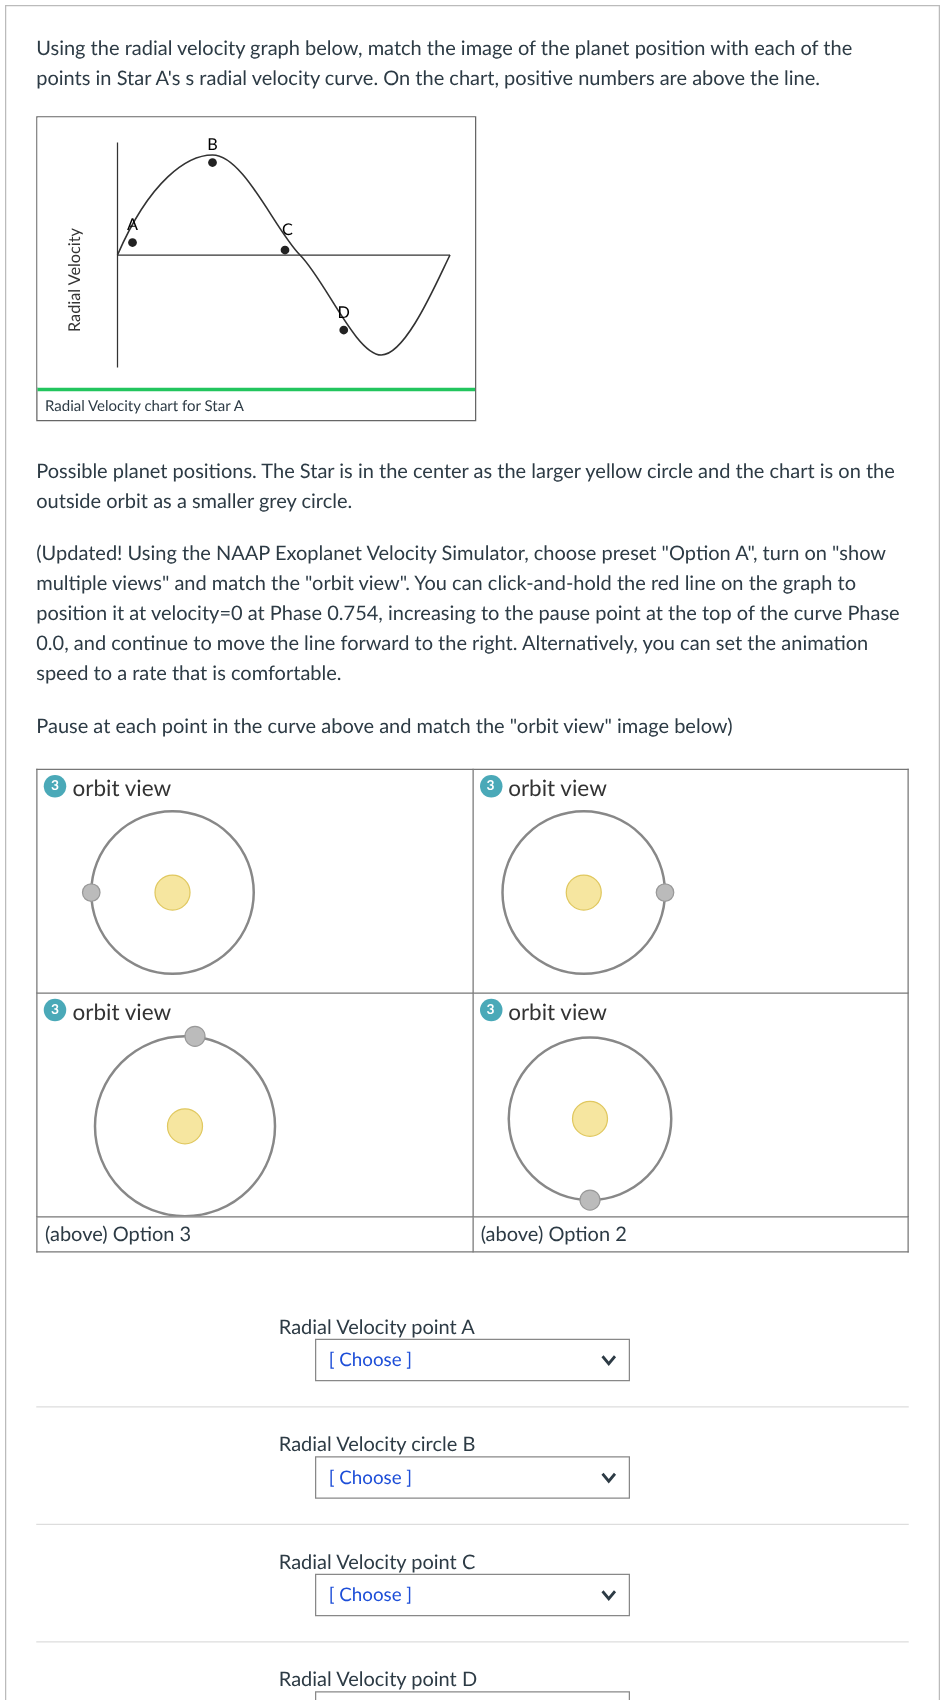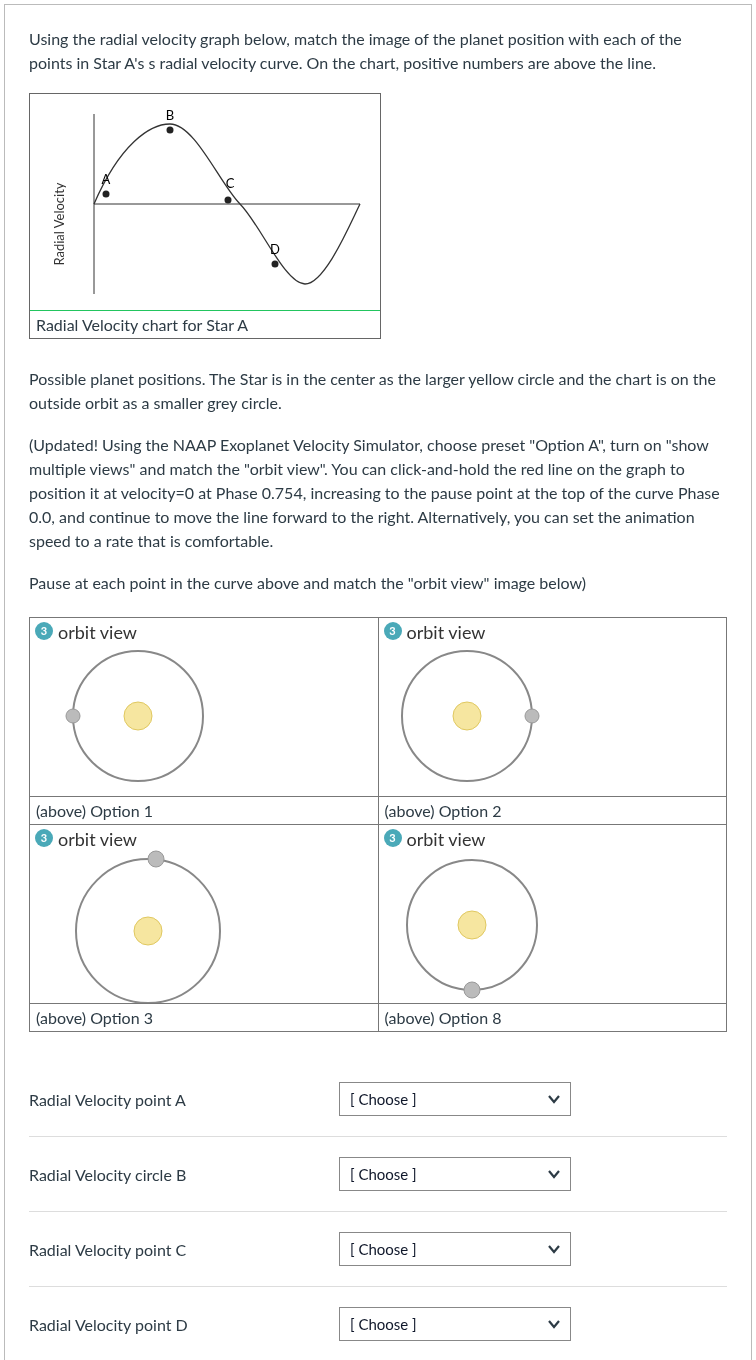--- a/index.html
+++ b/index.html
@@ -31,9 +31,9 @@
     background: #fff;
   }
   .chart-caption {
-    border-top: 1px solid #22c55e;
+    border-top: 3px solid #22c55e;
     padding: 4px 6px;
-    font-size: 16px;
+    font-size: 12px;
   }
   .chart-svg { position: absolute; inset: 0; }
 

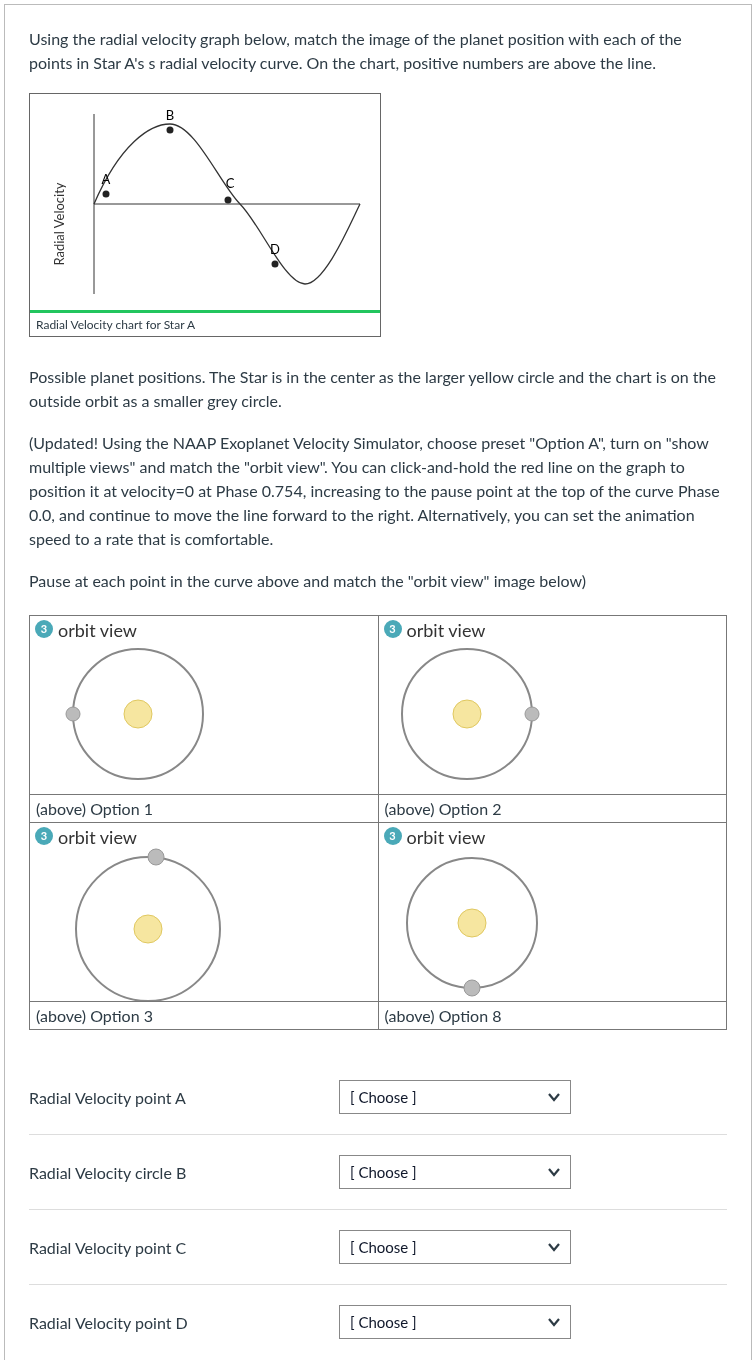--- a/index.html
+++ b/index.html
@@ -165,14 +165,6 @@
     </tr>
     <tr>
       <td>
-            <div class="orbit-caption">(above) Option 1</div>
-          </td>
-      <td>
-            <div class="orbit-caption">(above) Option 2</div>
-          </td>
-    </tr>
-    <tr>
-      <td>
         <div class="orbit-panel">
           <div class="badge">3</div>
           <div class="orbit-title">orbit view</div>

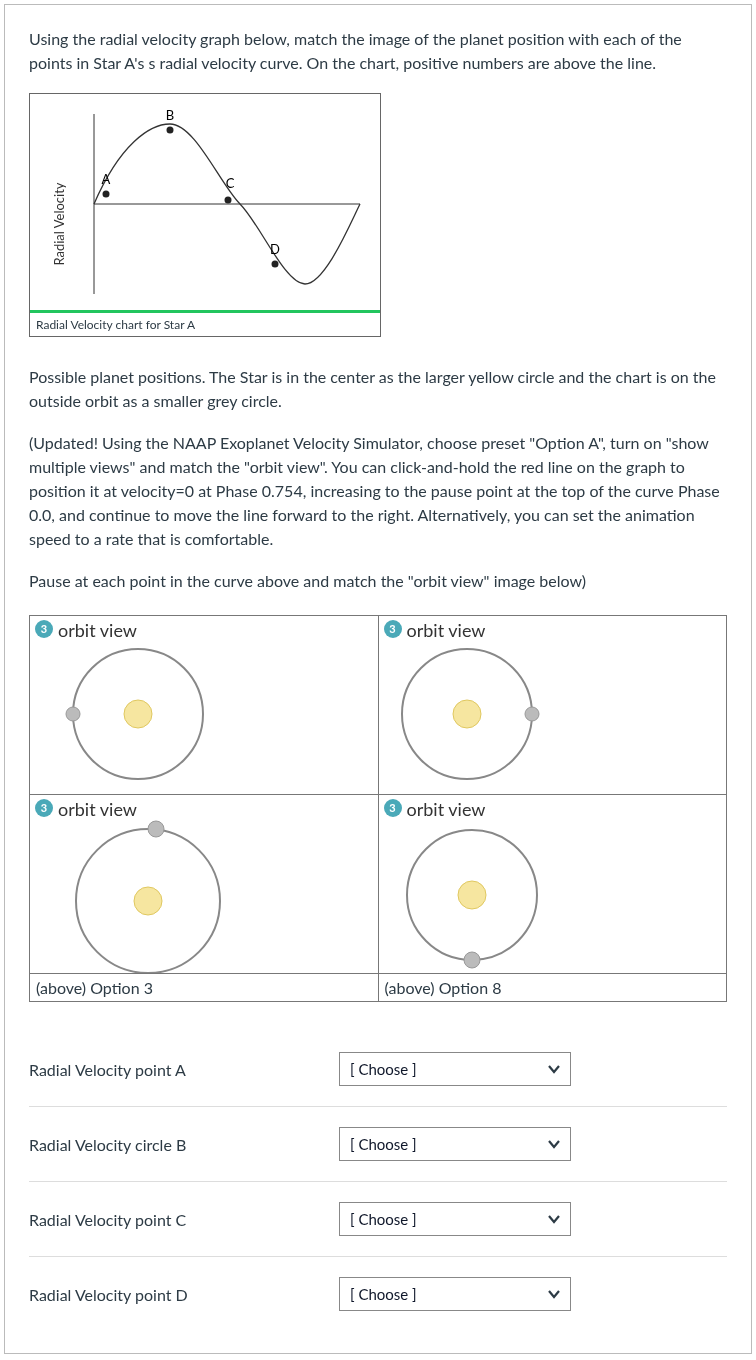--- a/index.html
+++ b/index.html
@@ -192,7 +192,7 @@
             <div class="orbit-caption">(above) Option 3</div>
           </td>
       <td>
-            <div class="orbit-caption">(above) Option 8</div>
+            <div class="orbit-caption">(above) Option 2</div>
           </td>
     </tr>
   </tbody>

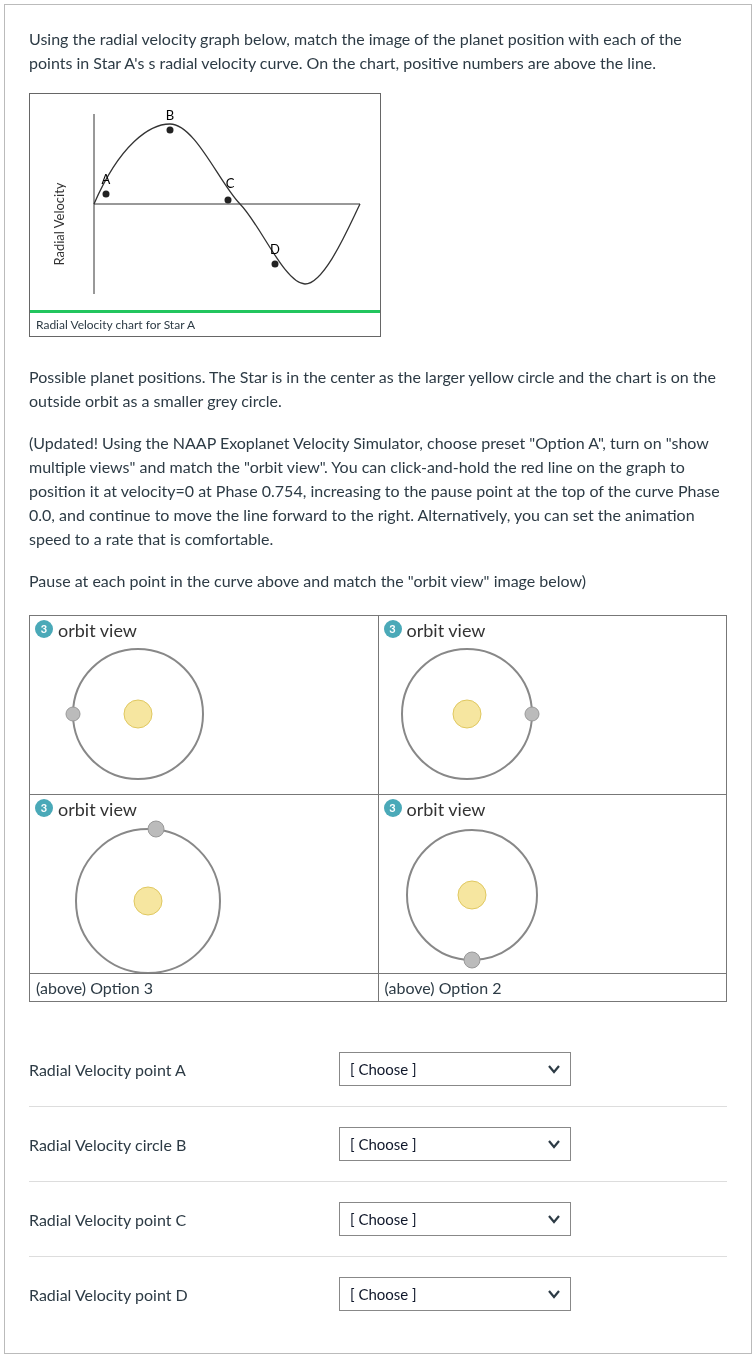--- a/index.html
+++ b/index.html
@@ -78,6 +78,7 @@
     align-items: center;
     padding: 20px 0;
     border-bottom: 1px solid #ddd;
+    flex-direction: column;
   }
   .match-row:last-child { border-bottom: none; }
   .match-label { width: 310px; font-size: 16px; }

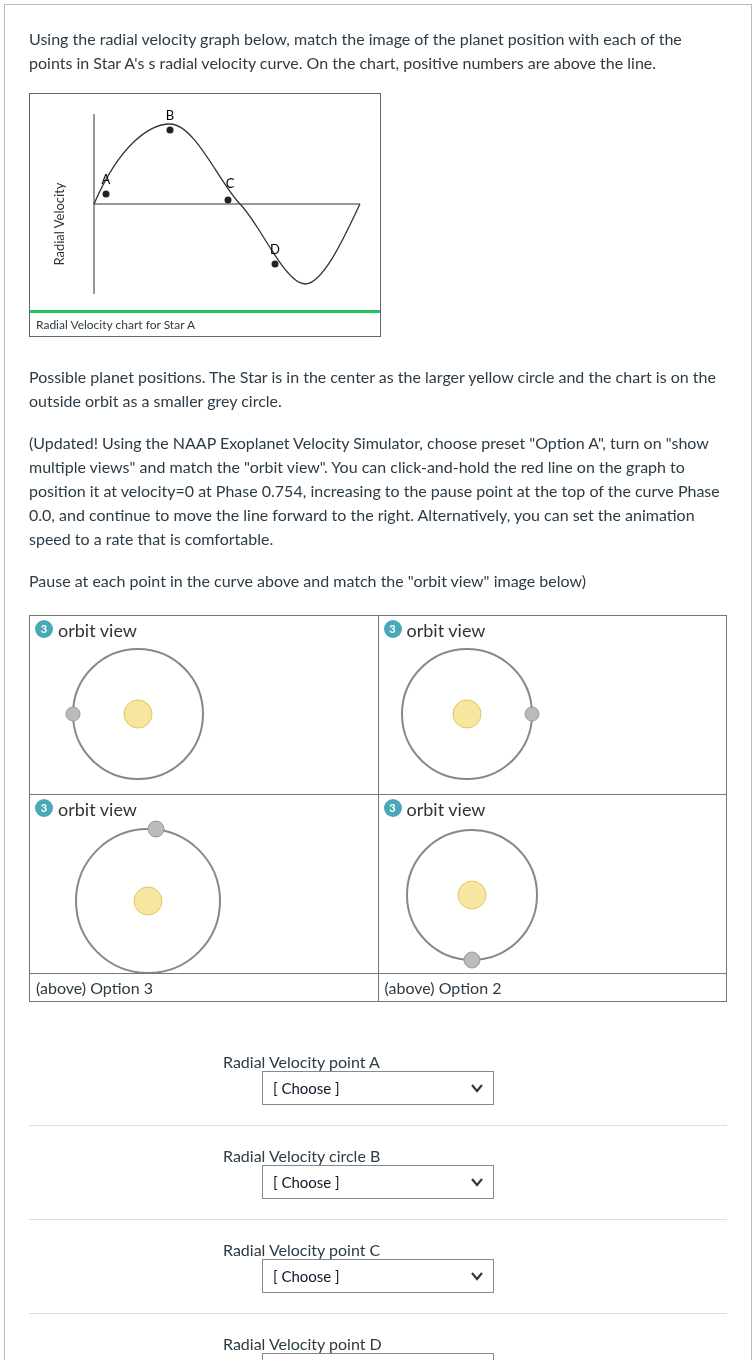--- a/index.html
+++ b/index.html
@@ -90,8 +90,8 @@
     background: #fff;
     padding: 7px 36px 7px 10px;
     font-size: 15px;
-    width: 232px;
-    color: #0f172a;
+    width: 252px;
+    color: #1d4ed8;
     font-family: inherit;
   }
   .chev {

